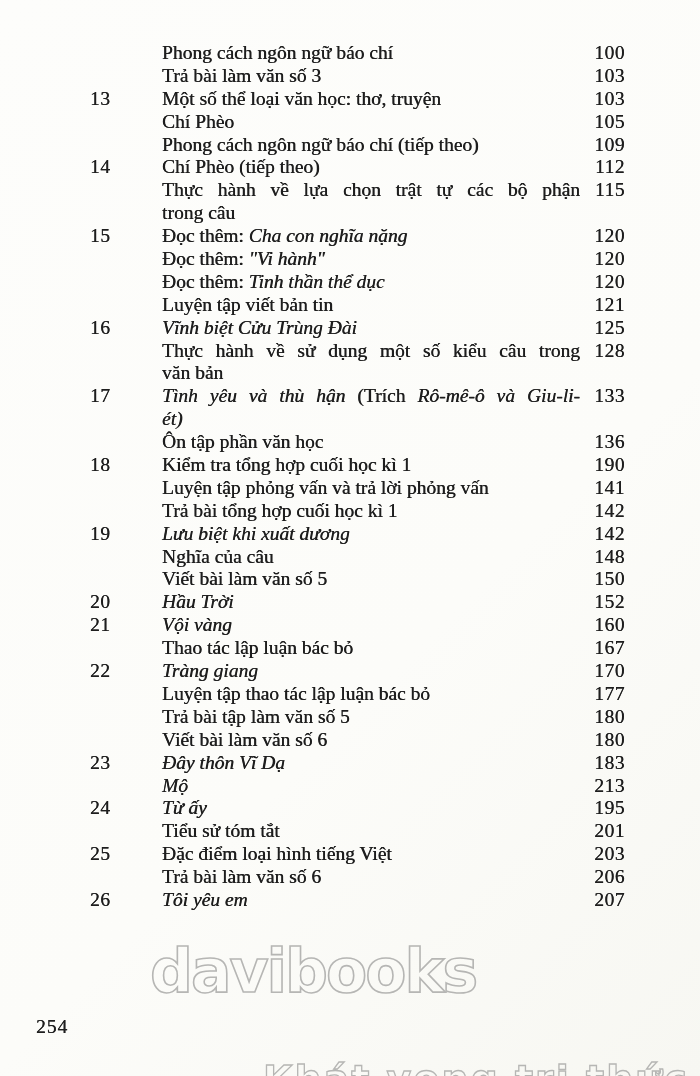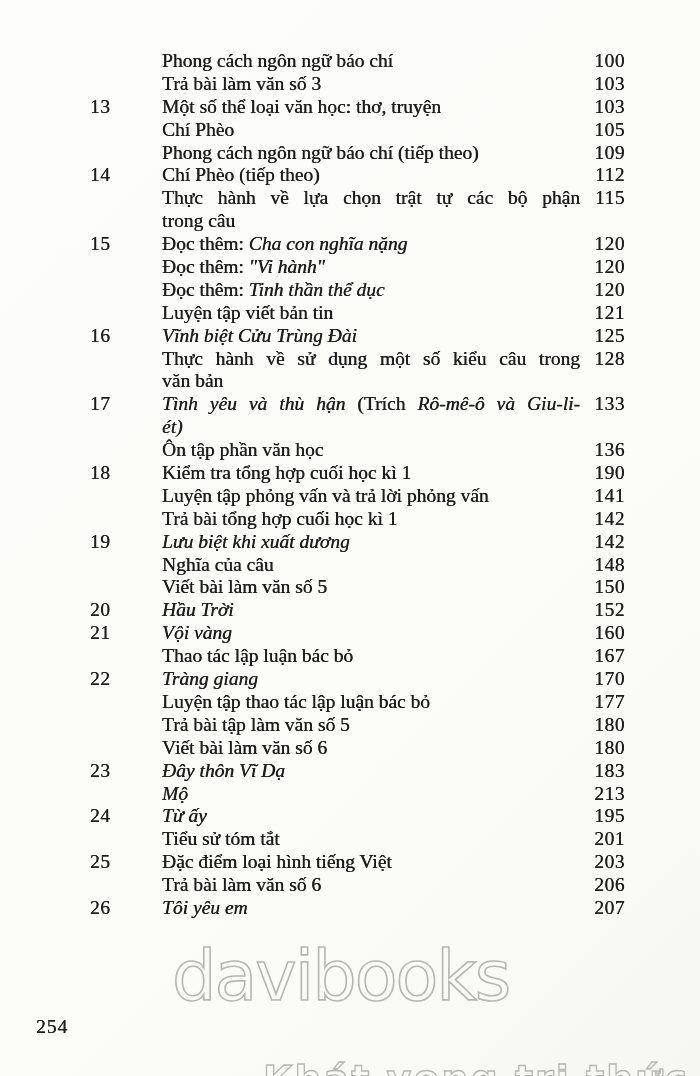--- a/index.html
+++ b/index.html
@@ -21,7 +21,6 @@
     position: absolute;
     left: 0; top: 42px;
     width: 700px;
-    margin-top: 8px;
   }
   .row {
     position: relative;

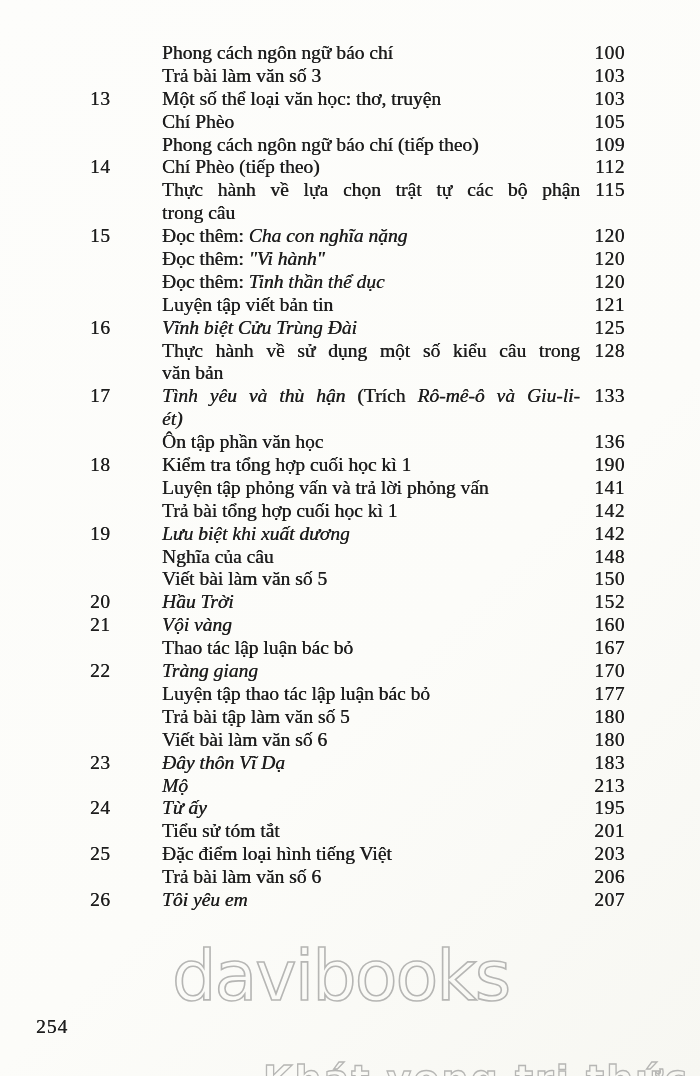--- a/index.html
+++ b/index.html
@@ -70,12 +70,11 @@
     position: absolute;
     left: 150px; top: 941px;
     font-family: "DejaVu Sans", "Liberation Sans", sans-serif;
-    font-weight: 400;
-    font-size: 70px;
+    font-weight: 700;
+    font-size: 60px;
     line-height: 1;
     letter-spacing: -2px;
     color: transparent;
-    margin-left: 22px;
     -webkit-text-stroke: 1.6px #b6b6b4;
   }
   .wm2 {

